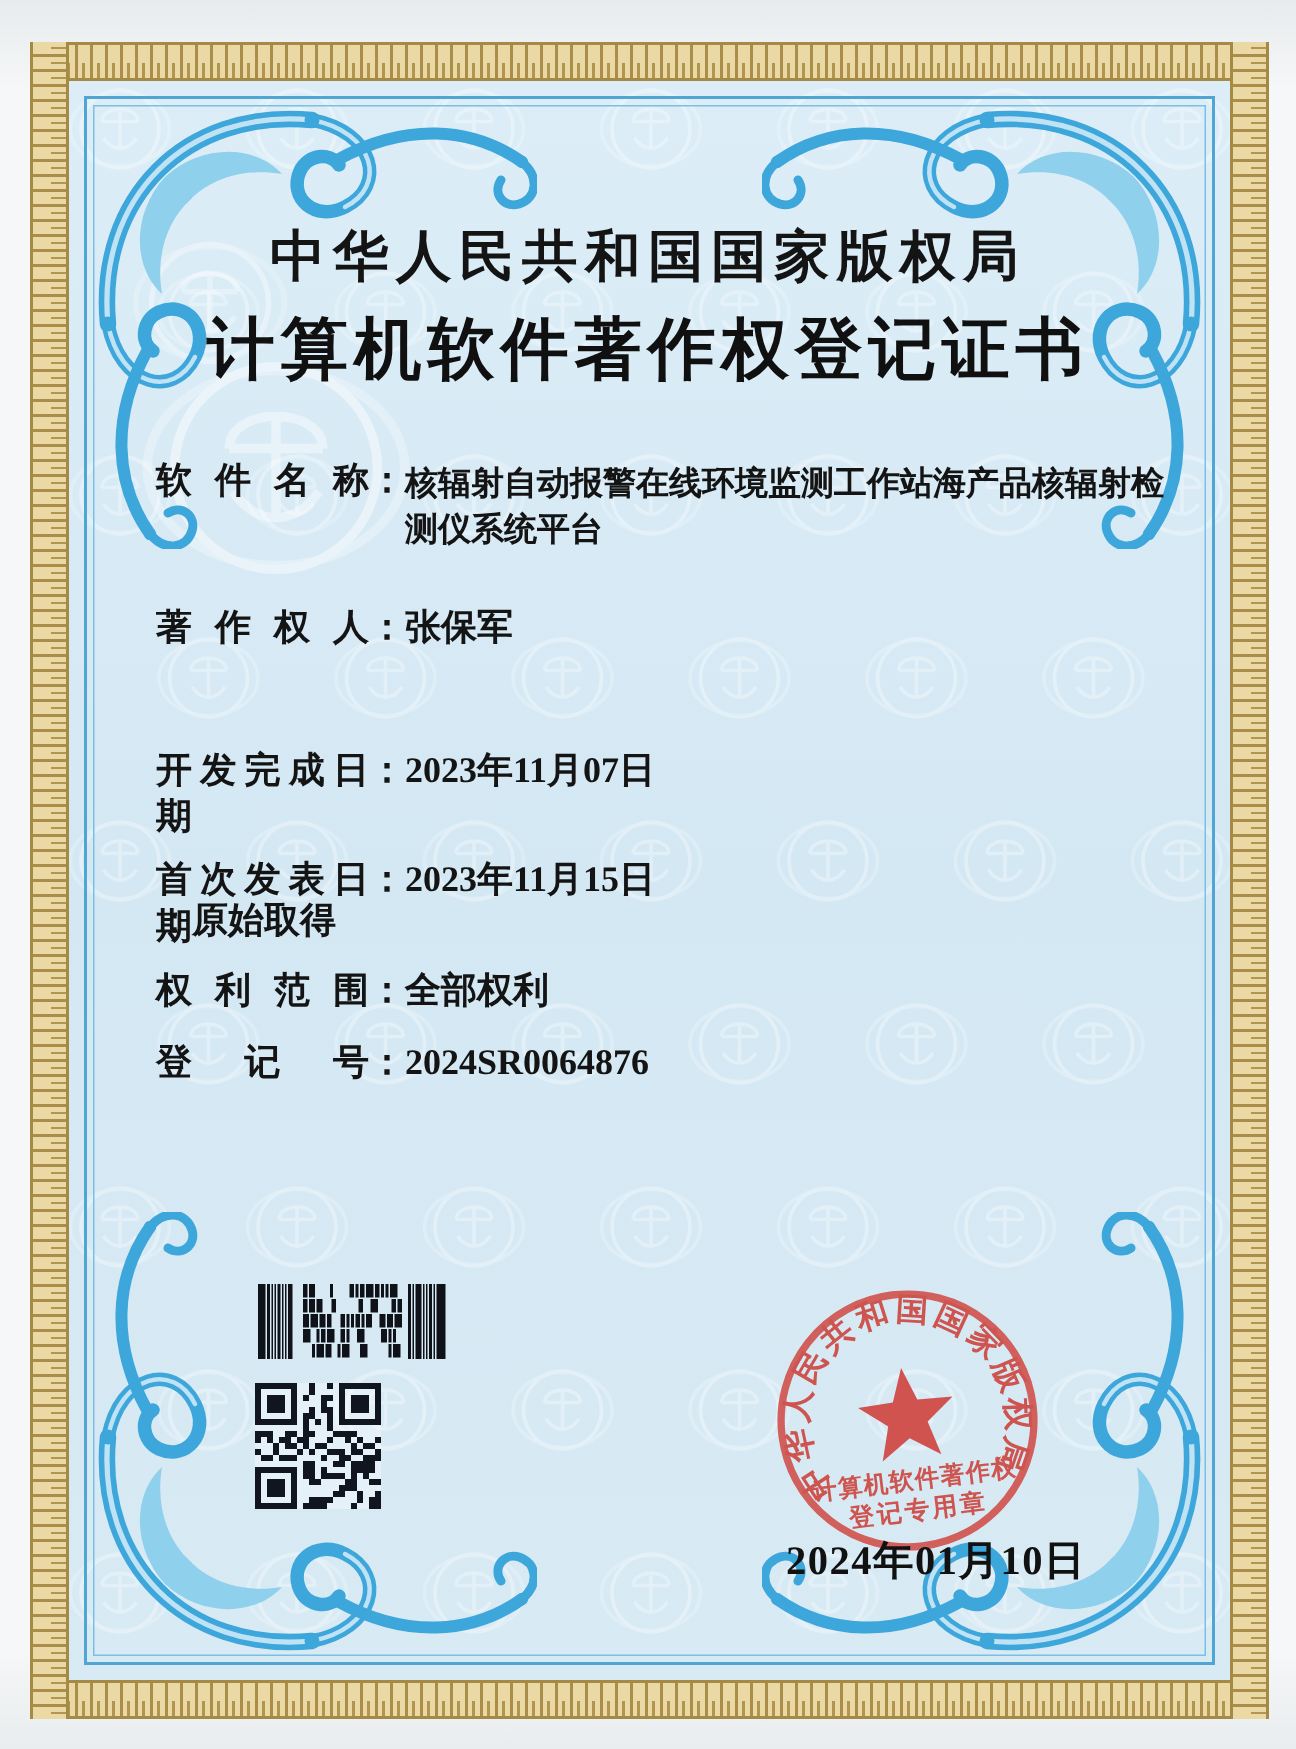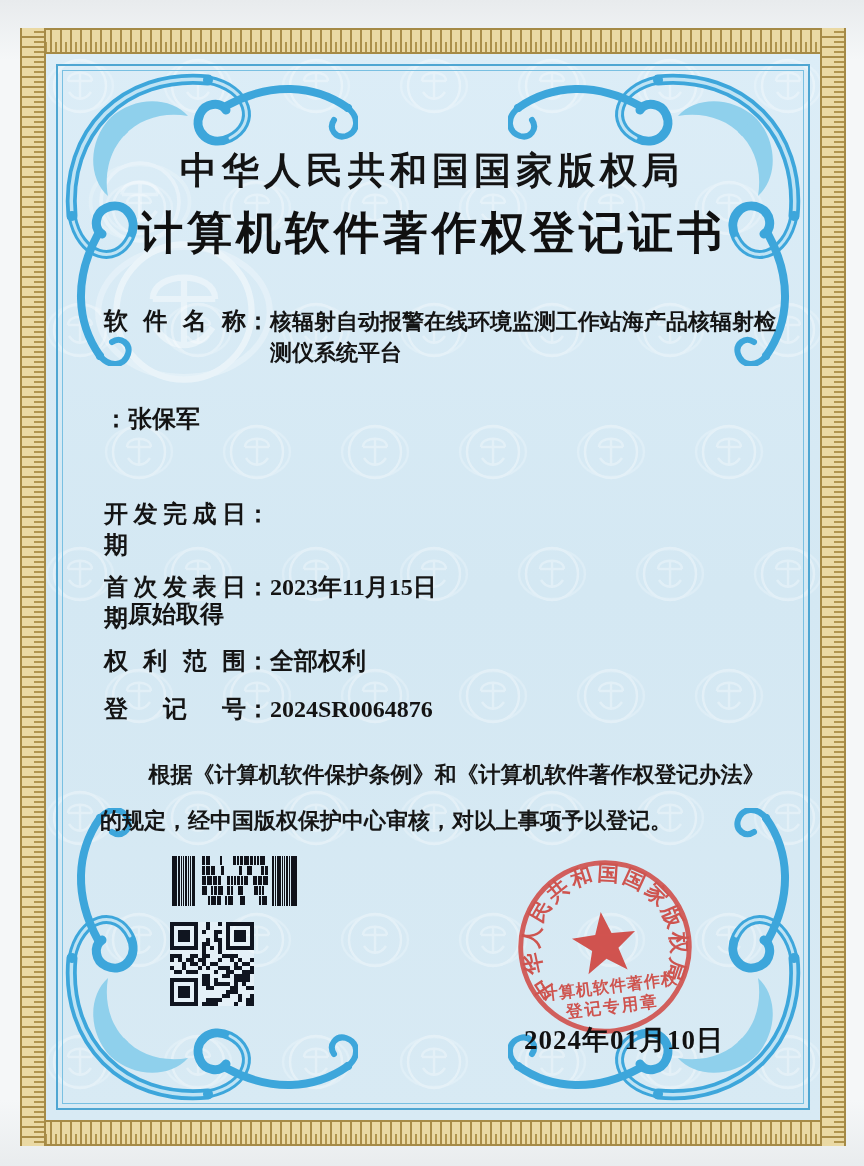--- a/index.html
+++ b/index.html
@@ -208,6 +208,7 @@
     </span>
   </div>
   <div class="row" style="top:404px">
+    <span class="lbl">著作权人</span>
       <span class="cln">：</span>
     <span class="val">张保军</span>
   </div>

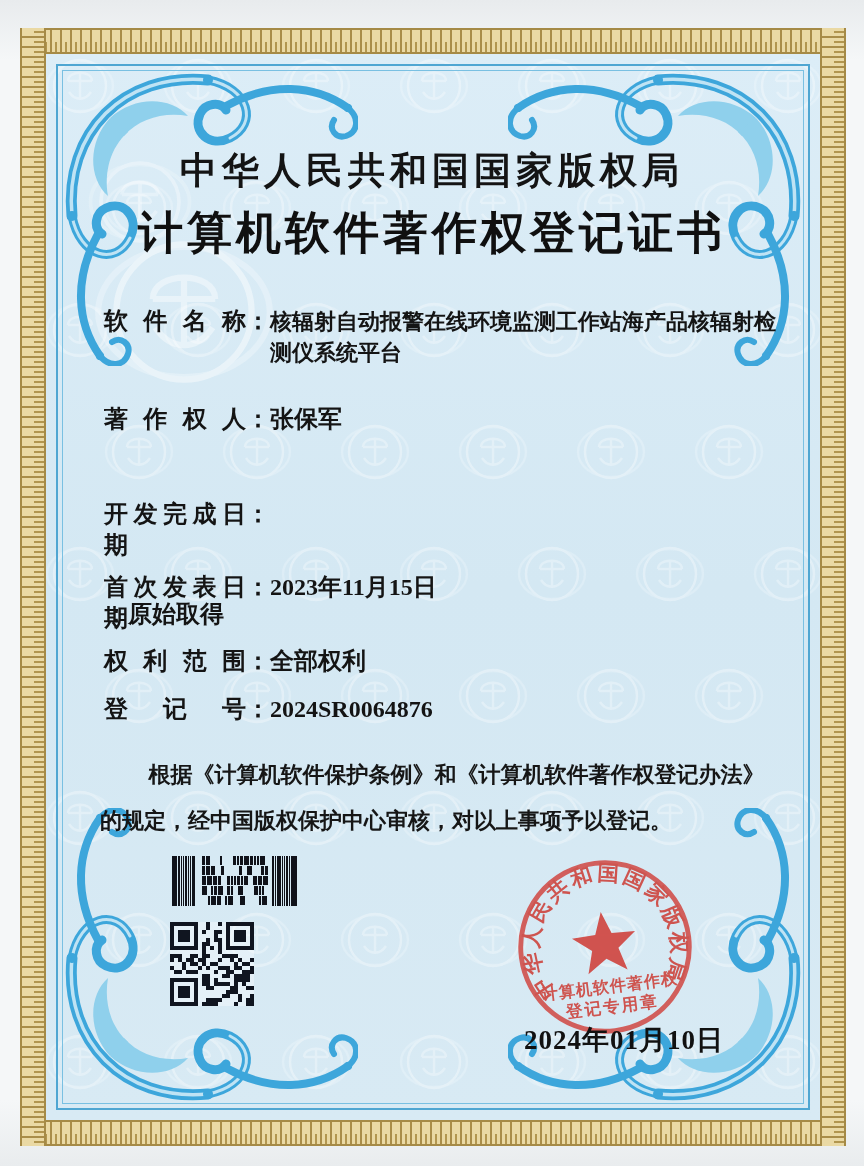--- a/index.html
+++ b/index.html
@@ -215,6 +215,7 @@
   <div class="row" style="top:499px">
     <span class="lbl">开发完成日期</span>
       <span class="cln">：</span>
+    <span class="val">2023年11月07日</span>
   </div>
   <div class="row" style="top:572px">
     <span class="lbl">首次发表日期</span>

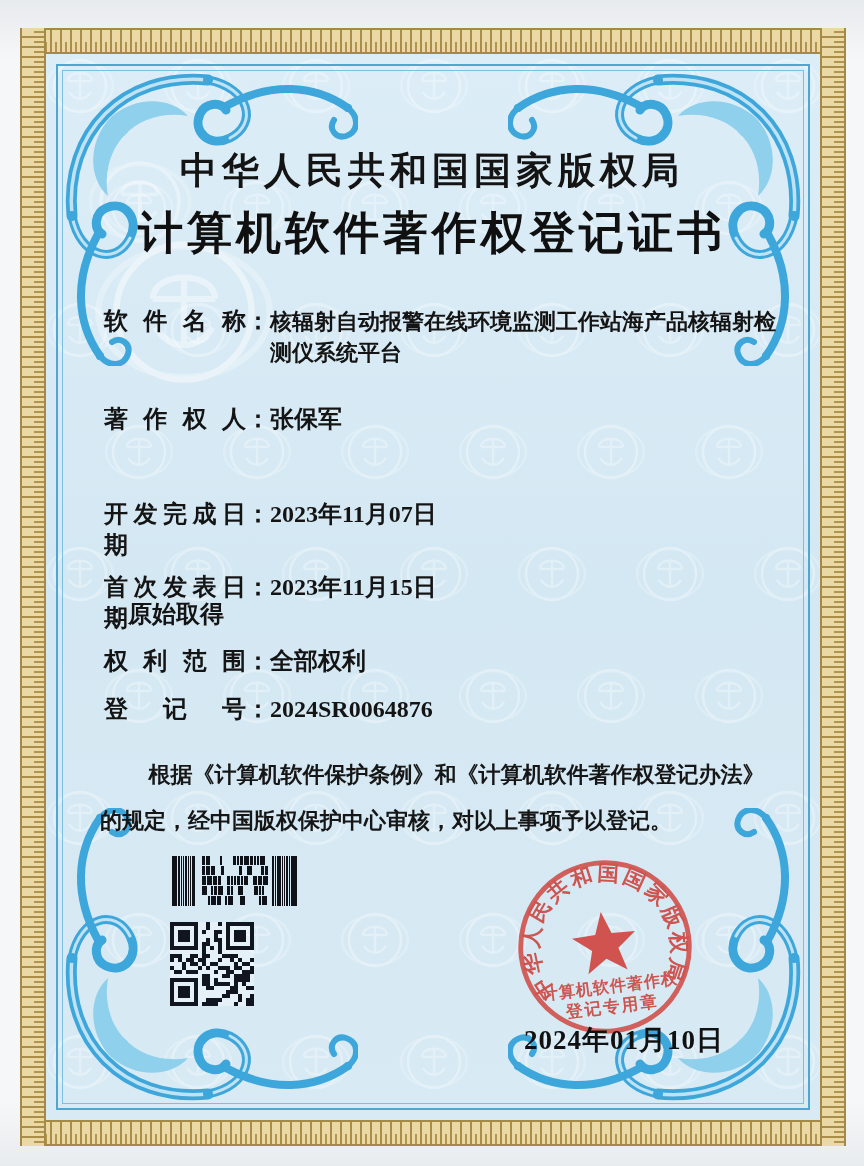--- a/index.html
+++ b/index.html
@@ -237,7 +237,6 @@
     <span class="val">2024SR0064876</span>
   </div>
 
-  <div class="statement">根据《计算机软件保护条例》和《计算机软件著作权登记办法》的规定，经中国版权保护中心审核，对以上事项予以登记。</div>
 
   <div class="barcode" id="barcode">
       <i style="left: 0px; top: 0px; width: 5px; height: 50px;"></i>

